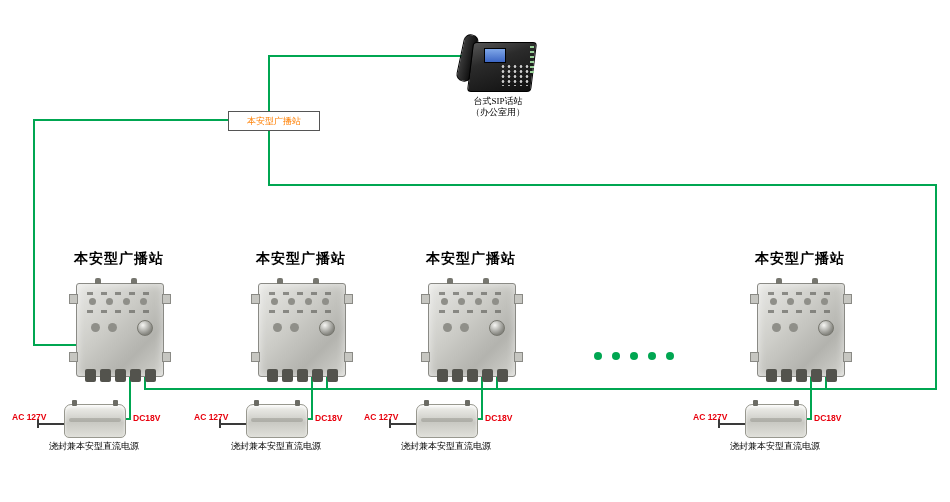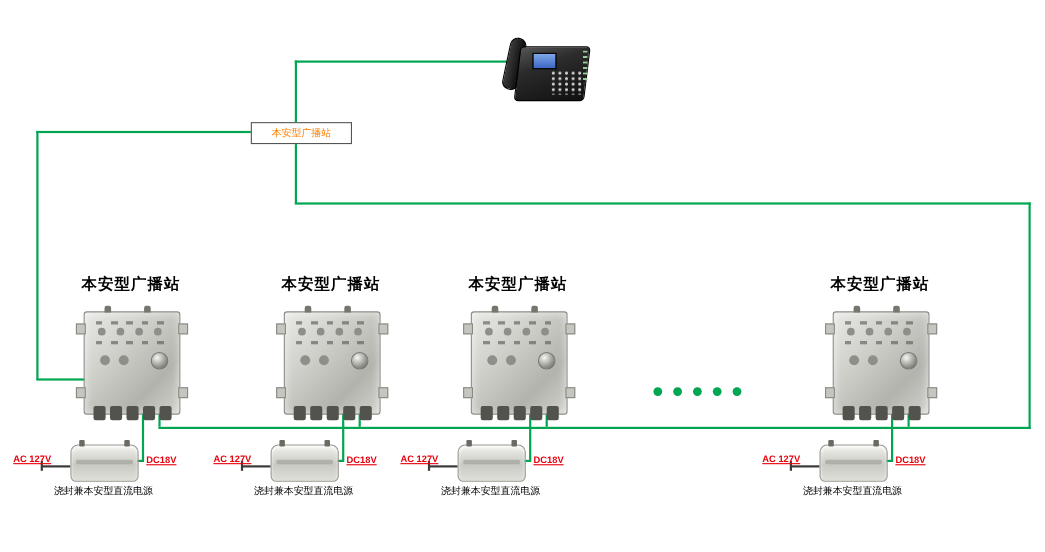--- a/index.html
+++ b/index.html
@@ -156,6 +156,10 @@
     <i class="ph-keys"></i>
     <i class="ph-sidekeys"></i>
   </div>
+  <div class="caption" style="left:446px;top:96px;width:104px">
+    <div>台式SIP话站</div>
+    <div>（办公室用）</div>
+  </div>
 
   <div class="fiber-frame" style="left:228px;top:111px">
     <span>本安型广播站</span>

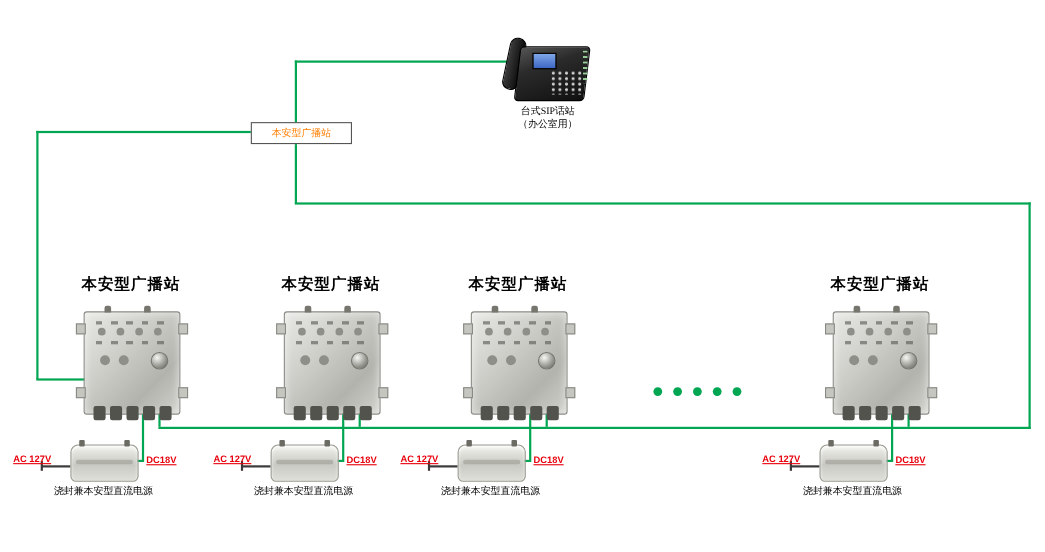--- a/index.html
+++ b/index.html
@@ -32,7 +32,6 @@
     position:absolute;color:var(--label-red,#E8000D);
     font-size:8.5px;font-weight:bold;white-space:nowrap;
     font-family:"Liberation Sans",sans-serif;
-    text-decoration:underline;
   }
   
   .fiber-frame{

